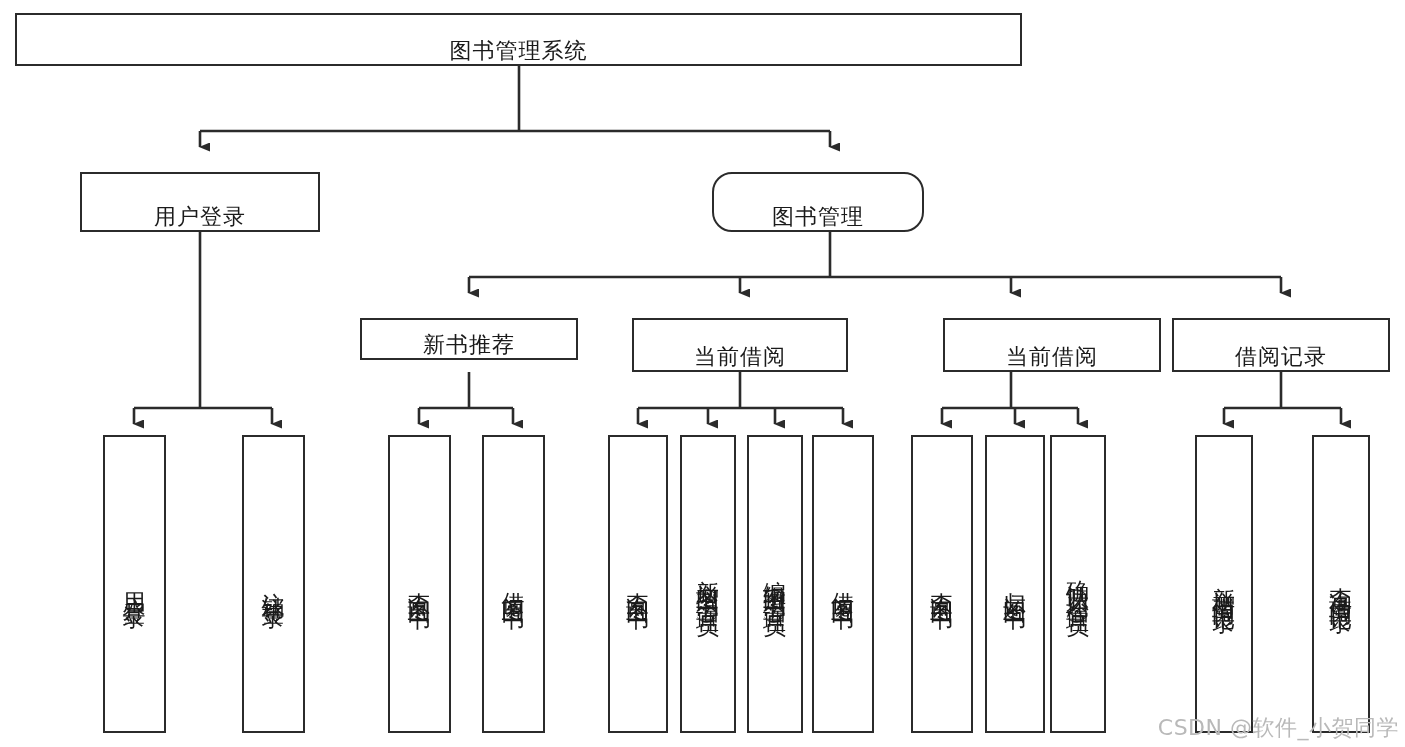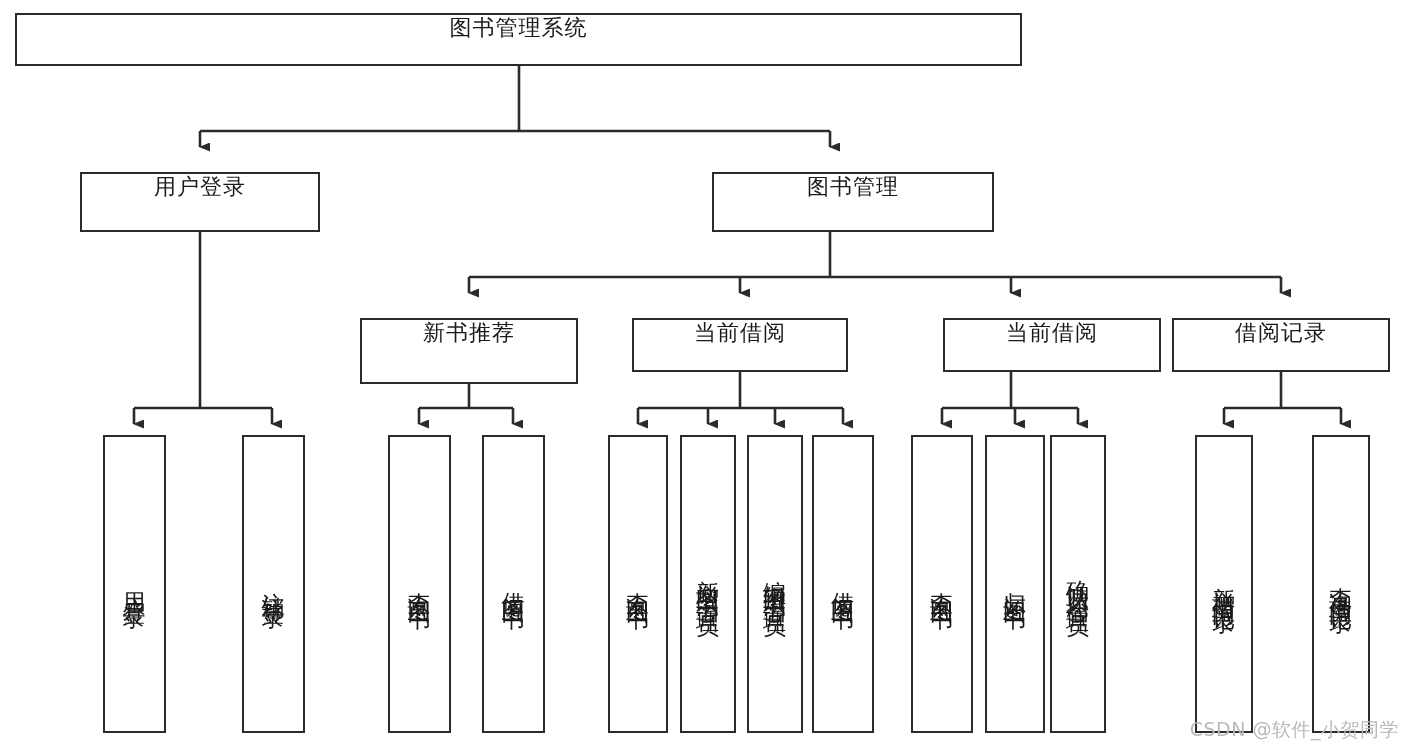--- a/index.html
+++ b/index.html
@@ -31,7 +31,7 @@
     border: 2px solid #2b2b2b;
     background: #ffffff;
     display: flex;
-    align-items: flex-start;
+    align-items: flex-end;
     justify-content: center;
     color: #1a1a1a;
   }

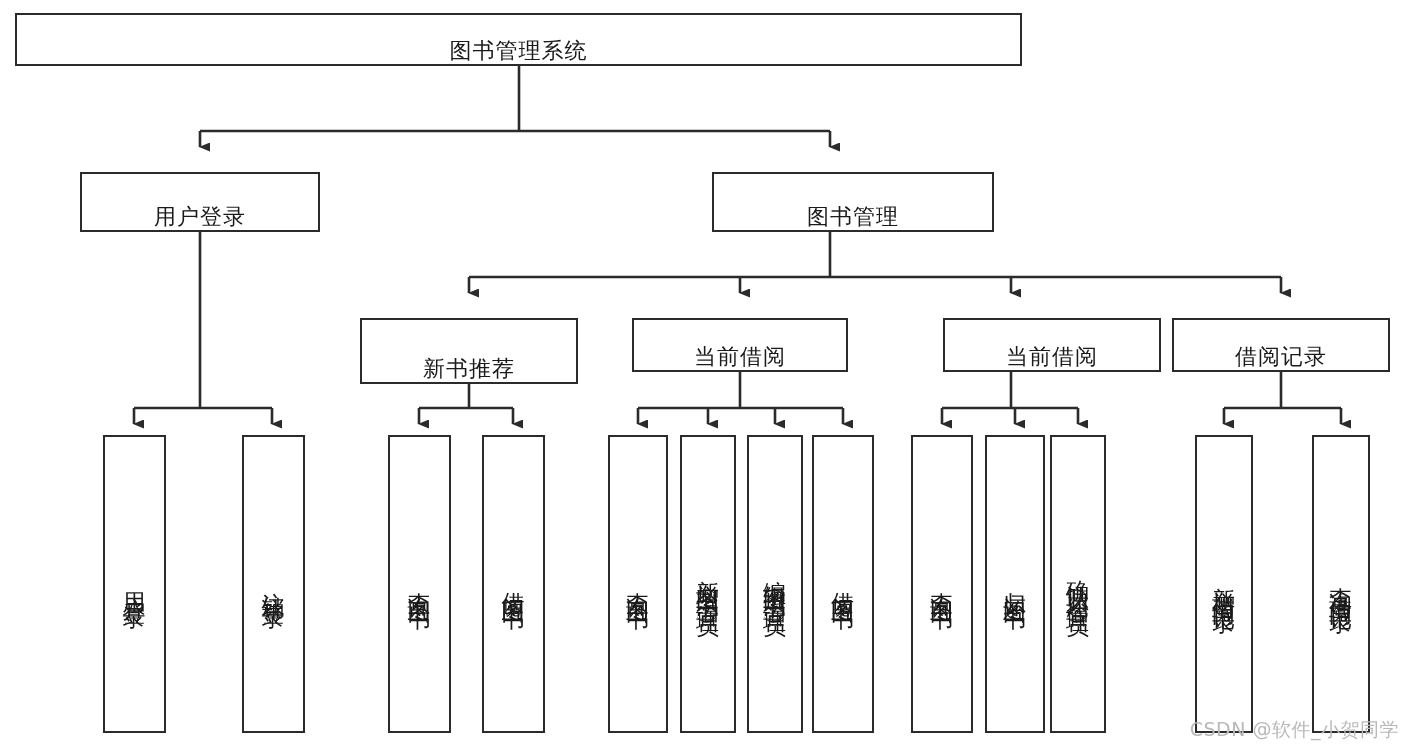--- a/index.html
+++ b/index.html
@@ -116,7 +116,7 @@
       <div class="node horiz" style="left: 80px; top: 172px; width: 240px; height: 60px;">
         <span>用户登录</span>
       </div>
-      <div class="node horiz" style="left: 712px; top: 172px; width: 282px; height: 60px;">
+      <div class="node horiz" style="left: 712px; top: 172px; width: 212px; height: 60px; border-radius: 20px;">
         <span>图书管理</span>
       </div>
       <div class="node horiz" style="left: 360px; top: 318px; width: 218px; height: 66px; font-family: Liberation Serif, serif;">

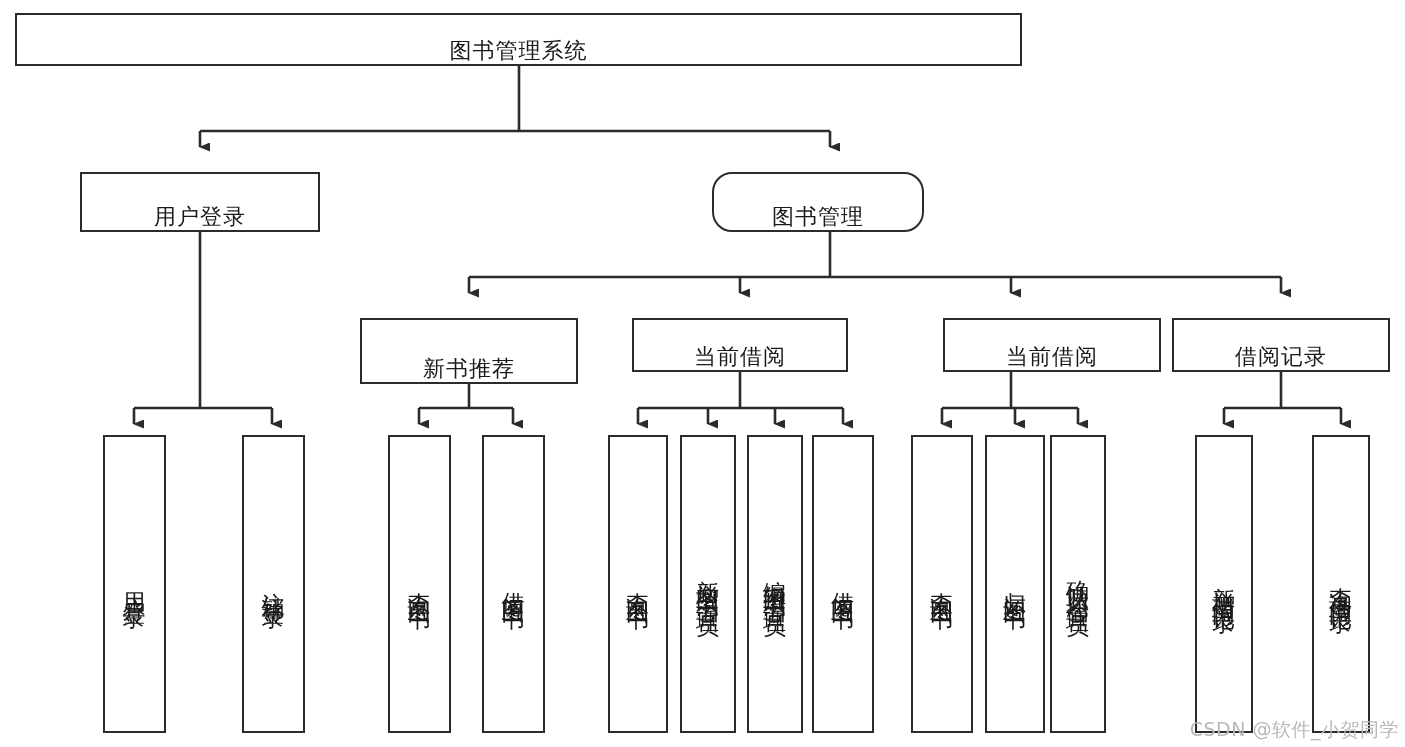--- a/index.html
+++ b/index.html
@@ -119,7 +119,7 @@
       <div class="node horiz" style="left: 712px; top: 172px; width: 212px; height: 60px; border-radius: 20px;">
         <span>图书管理</span>
       </div>
-      <div class="node horiz" style="left: 360px; top: 318px; width: 218px; height: 66px; font-family: Liberation Serif, serif;">
+      <div class="node horiz" style="left: 360px; top: 318px; width: 218px; height: 42px; font-family: Liberation Serif, serif;">
         <span>新书推荐</span>
       </div>
       <div class="node horiz" style="left: 632px; top: 318px; width: 216px; height: 54px;">

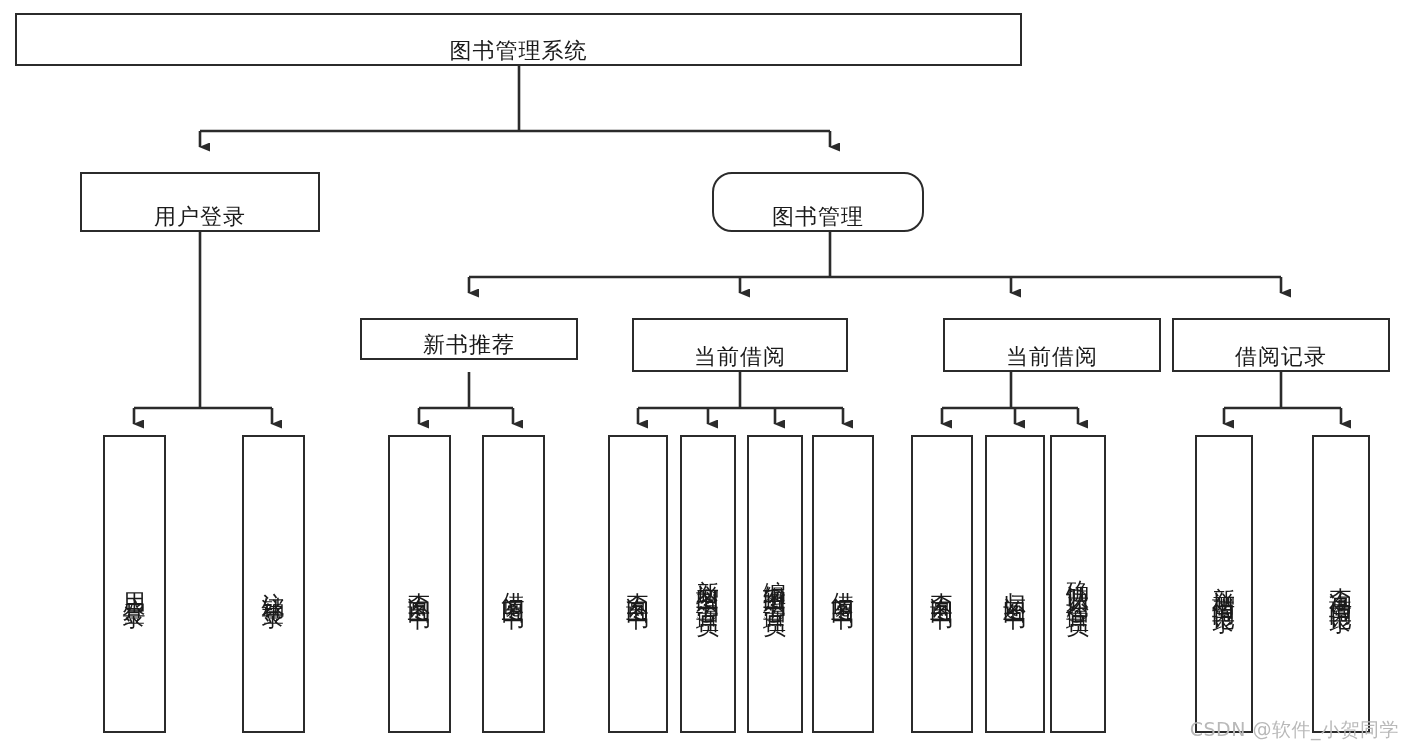--- a/index.html
+++ b/index.html
@@ -55,7 +55,7 @@
     position: absolute;
     right: 6px;
     bottom: 4px;
-    font-size: 19px;
+    font-size: 22px;
     color: #b9b9b9;
     letter-spacing: 0.5px;
     white-space: nowrap;

